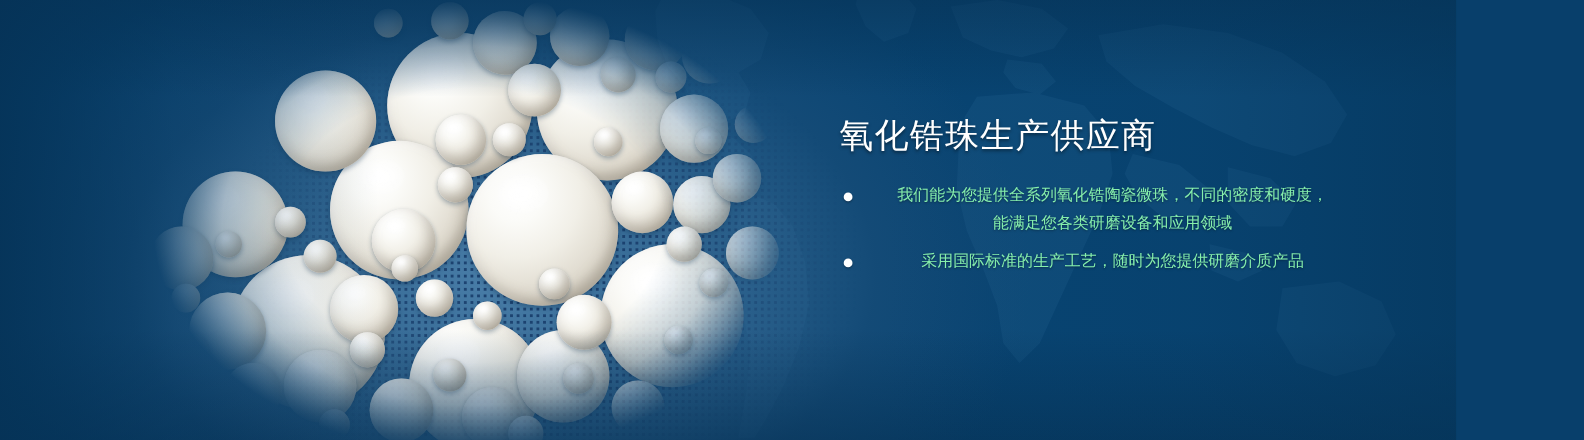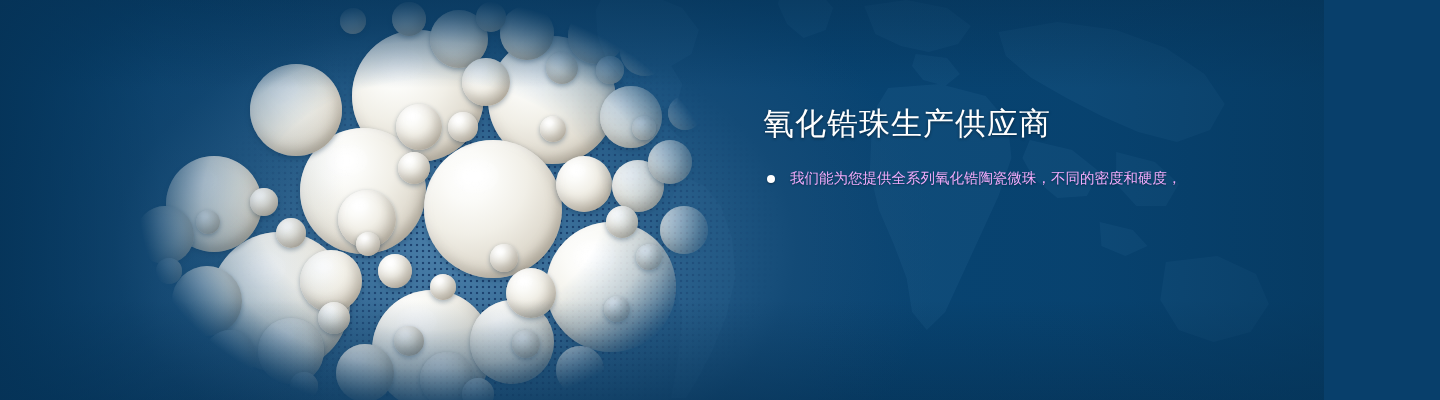--- a/index.html
+++ b/index.html
@@ -119,8 +119,9 @@
     margin-bottom: 10px;
     font-size: 14.5px;
     line-height: 25px;
-    color: #f0abfc;
+    color: #86efac;
     text-shadow: 0 1px 2px rgba(0,0,0,0.40);
+    text-align: center;
   }
   .bullet:last-child { margin-bottom: 0; }
   .dot {

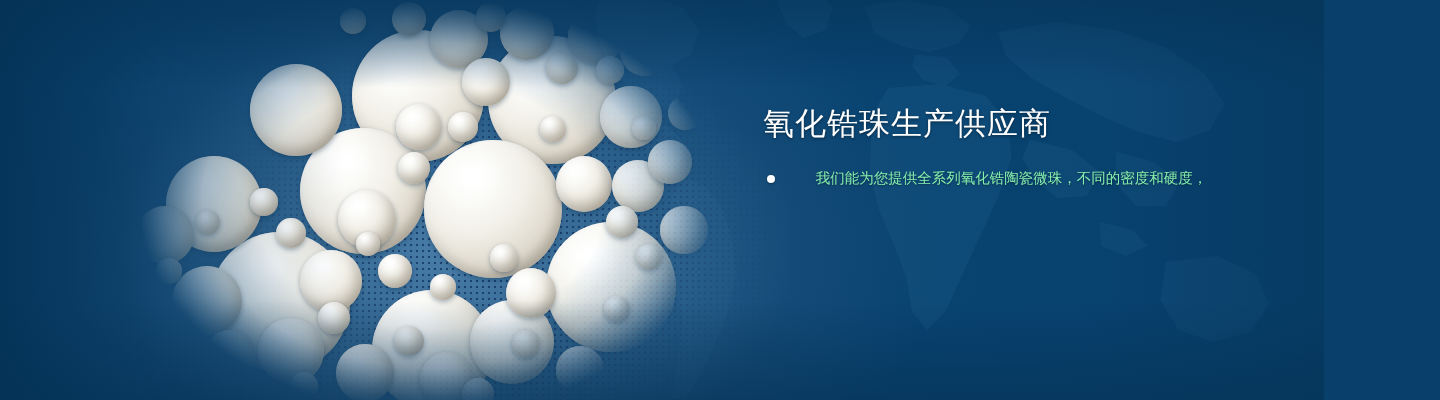--- a/index.html
+++ b/index.html
@@ -251,6 +251,7 @@
       <li class="bullet">
         <span class="dot"></span>
         <span class="bullet-line">我们能为您提供全系列氧化锆陶瓷微珠，不同的密度和硬度，</span>
+        <span class="bullet-line">能满足您各类研磨设备和应用领域</span>
       </li>
 
 

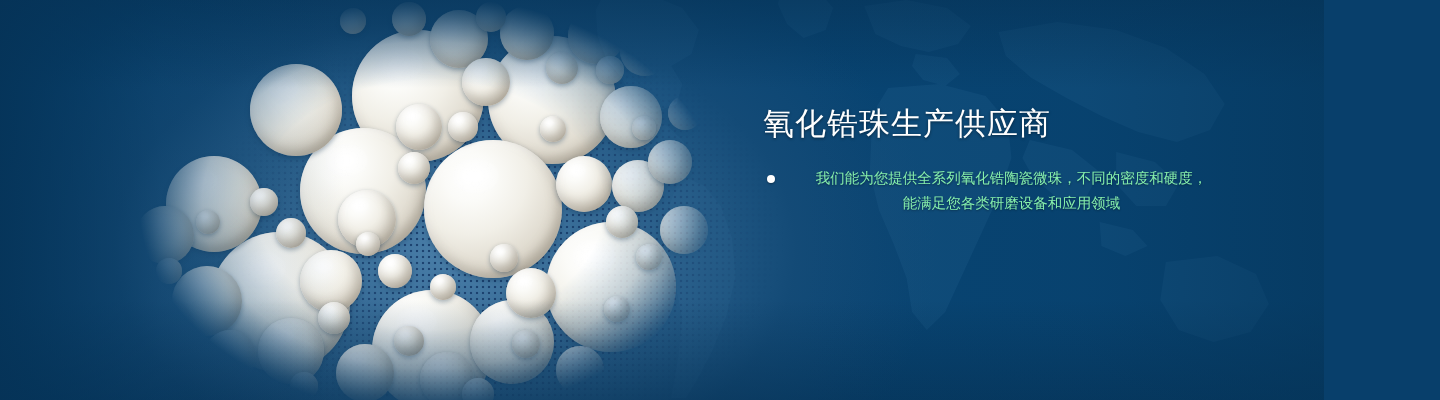--- a/index.html
+++ b/index.html
@@ -255,6 +255,10 @@
       </li>
 
 
+      <li class="bullet">
+        <span class="dot"></span>
+        <span class="bullet-line">采用国际标准的生产工艺，随时为您提供研磨介质产品</span>
+      </li>
 
     </ul>
   </div>

